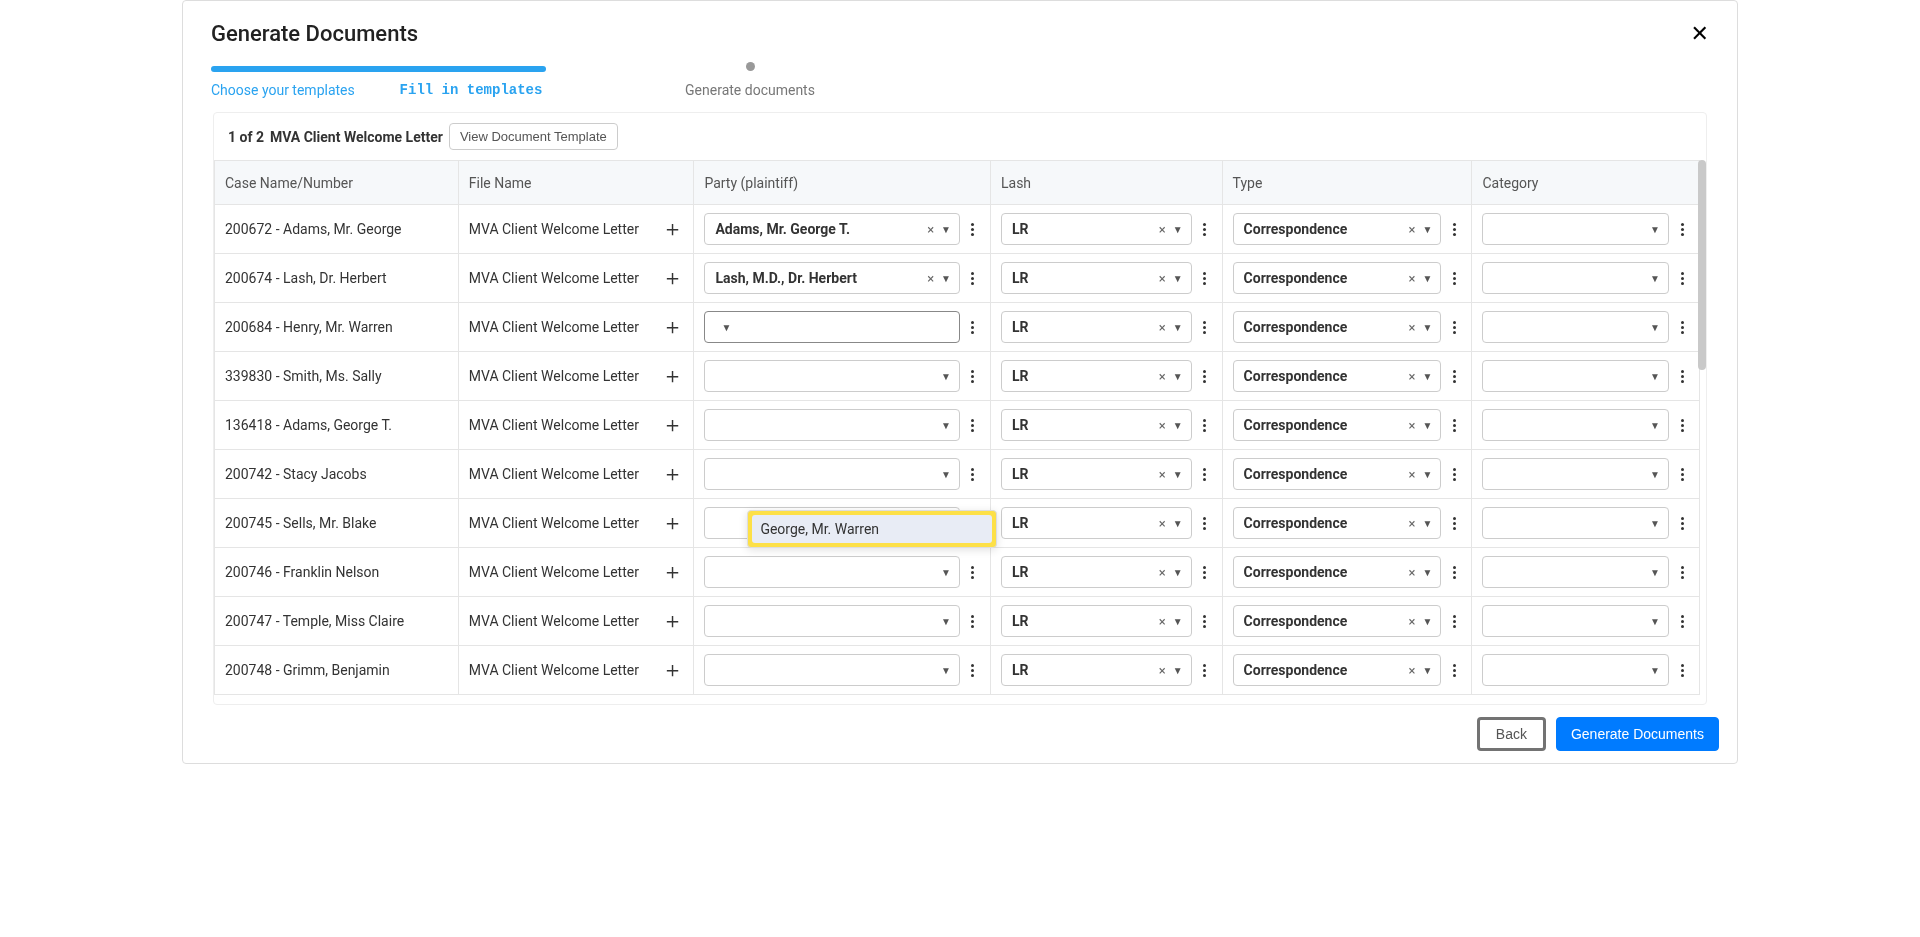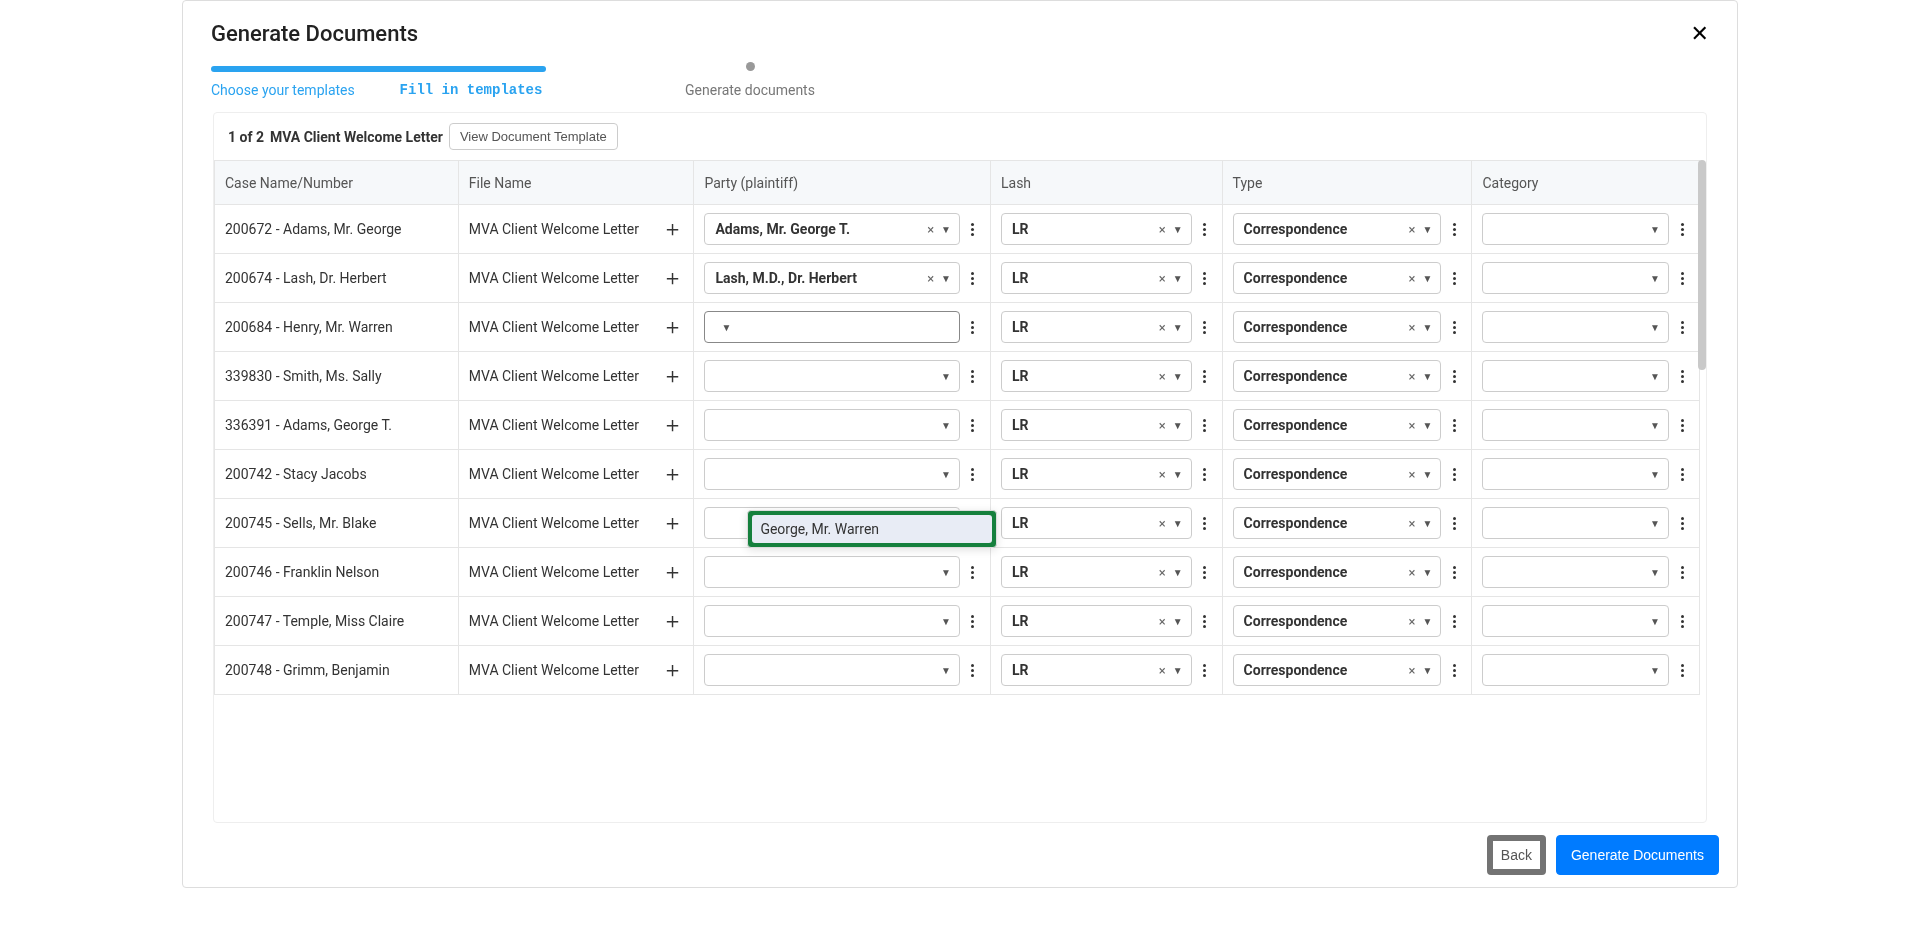--- a/index.html
+++ b/index.html
@@ -4,7 +4,7 @@
 <style>
   * { box-sizing: border-box; margin: 0; padding: 0; }
   html, body { width: 100%; height: 100%; font-family: -apple-system, BlinkMacSystemFont, "Segoe UI", Roboto, Arial, sans-serif; font-size: 14px; color: #333; background: #fff; }
-  .app-frame { width: 1556px; height: 888px; margin: 0 auto; border: 1px solid #ddd; border-radius: 4px; background: #fff; display: flex; flex-direction: column; }
+  .app-frame { width: 1556px; height: 764px; margin: 0 auto; border: 1px solid #ddd; border-radius: 4px; background: #fff; display: flex; flex-direction: column; }
   .header { display: flex; align-items: center; justify-content: space-between; padding: 20px 28px 10px 28px; }
   .title { font-size: 22px; font-weight: 500; color: #222; }
   .close-btn { font-size: 22px; cursor: pointer; line-height: 1; background:none; border:none; }

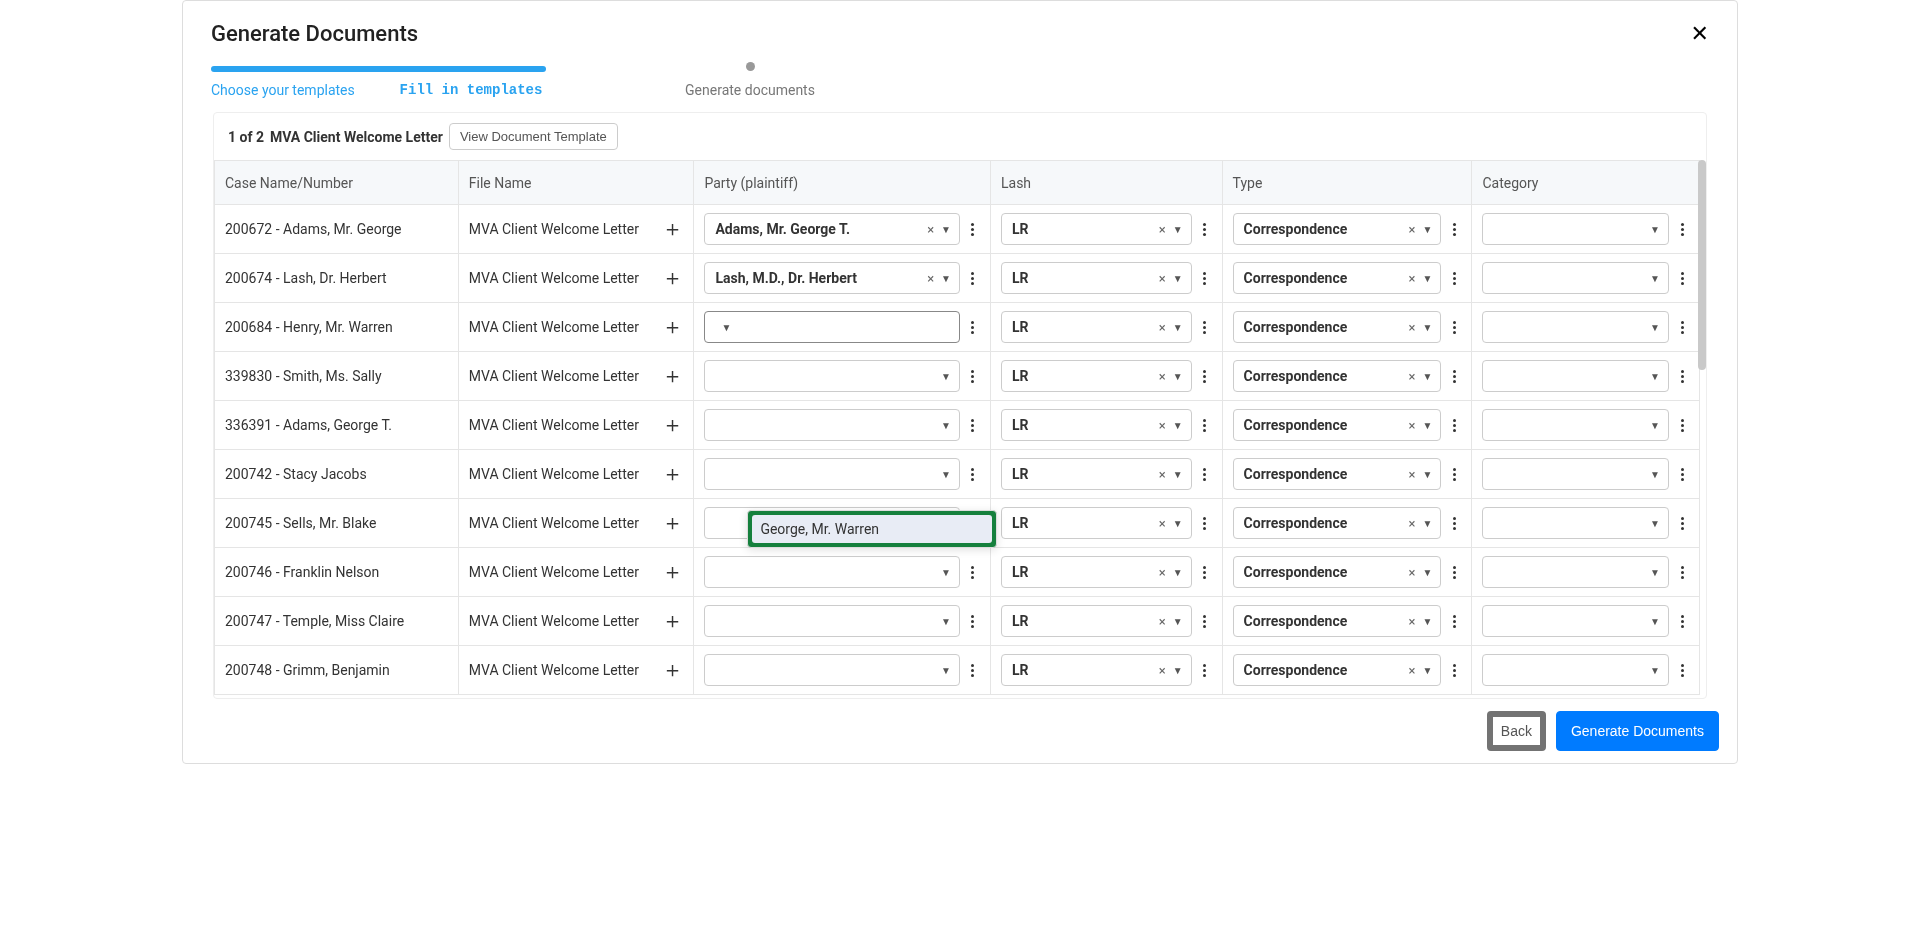--- a/index.html
+++ b/index.html
@@ -364,7 +364,7 @@
                   </td>
                 </tr>
                 <tr>
-                  <td>336391 - Adams, George T.</td>
+                  <td>136418 - Adams, George T.</td>
                   <td>
                     <div class="file-cell">
                       <span>MVA Client Welcome Letter</span>

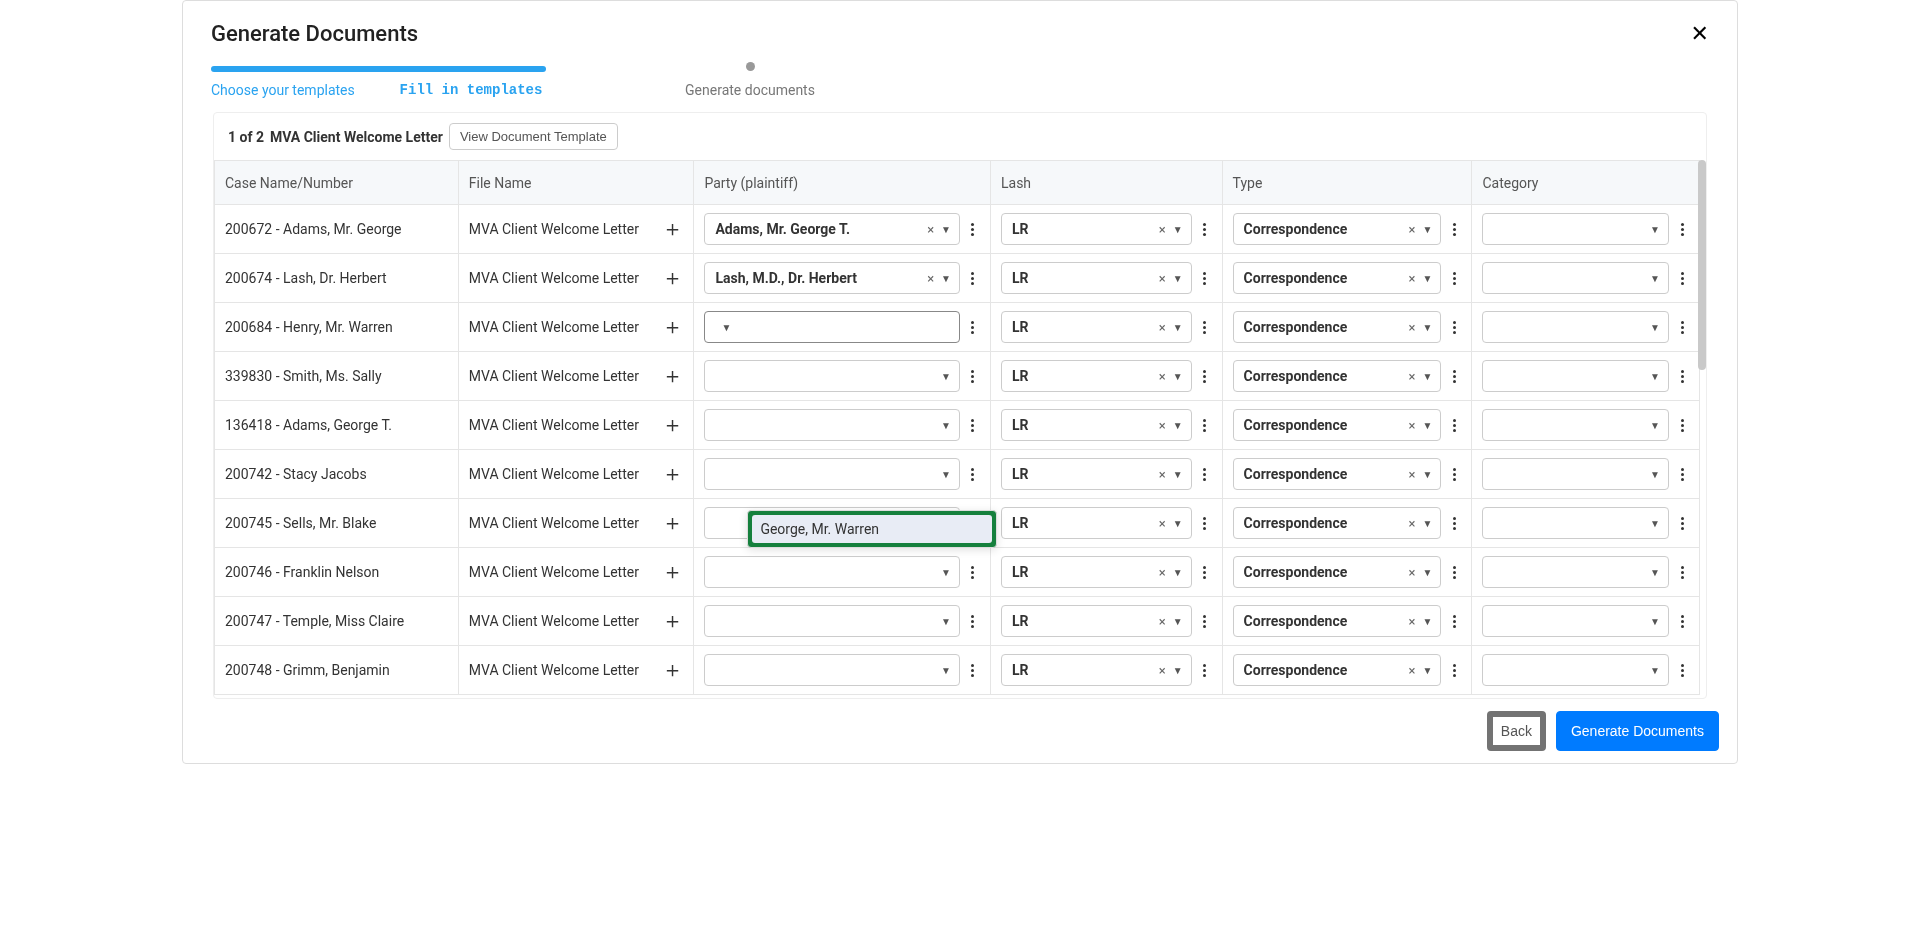--- a/index.html
+++ b/index.html
@@ -37,7 +37,7 @@
   .combo-caret { font-size:10px; color:#555; padding:0 4px; cursor:pointer; }
   .kebab { width:14px; display:flex; flex-direction:column; align-items:center; gap:2px; cursor:pointer; padding:2px 0; }
   .kebab span { width:3px; height:3px; background:#333; border-radius:50%; display:block; }
-  .dropdown-panel { position:absolute; left:42px; top:198px; width:250px; background:#15803d; border:1px solid #ddd; border-radius:4px; box-shadow:0 2px 8px rgba(0,0,0,0.12); padding:4px; z-index:50; }
+  .dropdown-panel { position:absolute; left:42px; top:198px; width:250px; background:#fde047; border:1px solid #ddd; border-radius:4px; box-shadow:0 2px 8px rgba(0,0,0,0.12); padding:4px; z-index:50; }
   .dropdown-item { background:#e8ecf5; border-radius:3px; padding:6px 8px; font-size:14px; color:#333; cursor:pointer; }
   .caret-input { border:none; outline:none; width:2px; font-size:14px; }
   .footer { display:flex; justify-content:flex-end; gap:10px; padding: 12px 18px; }

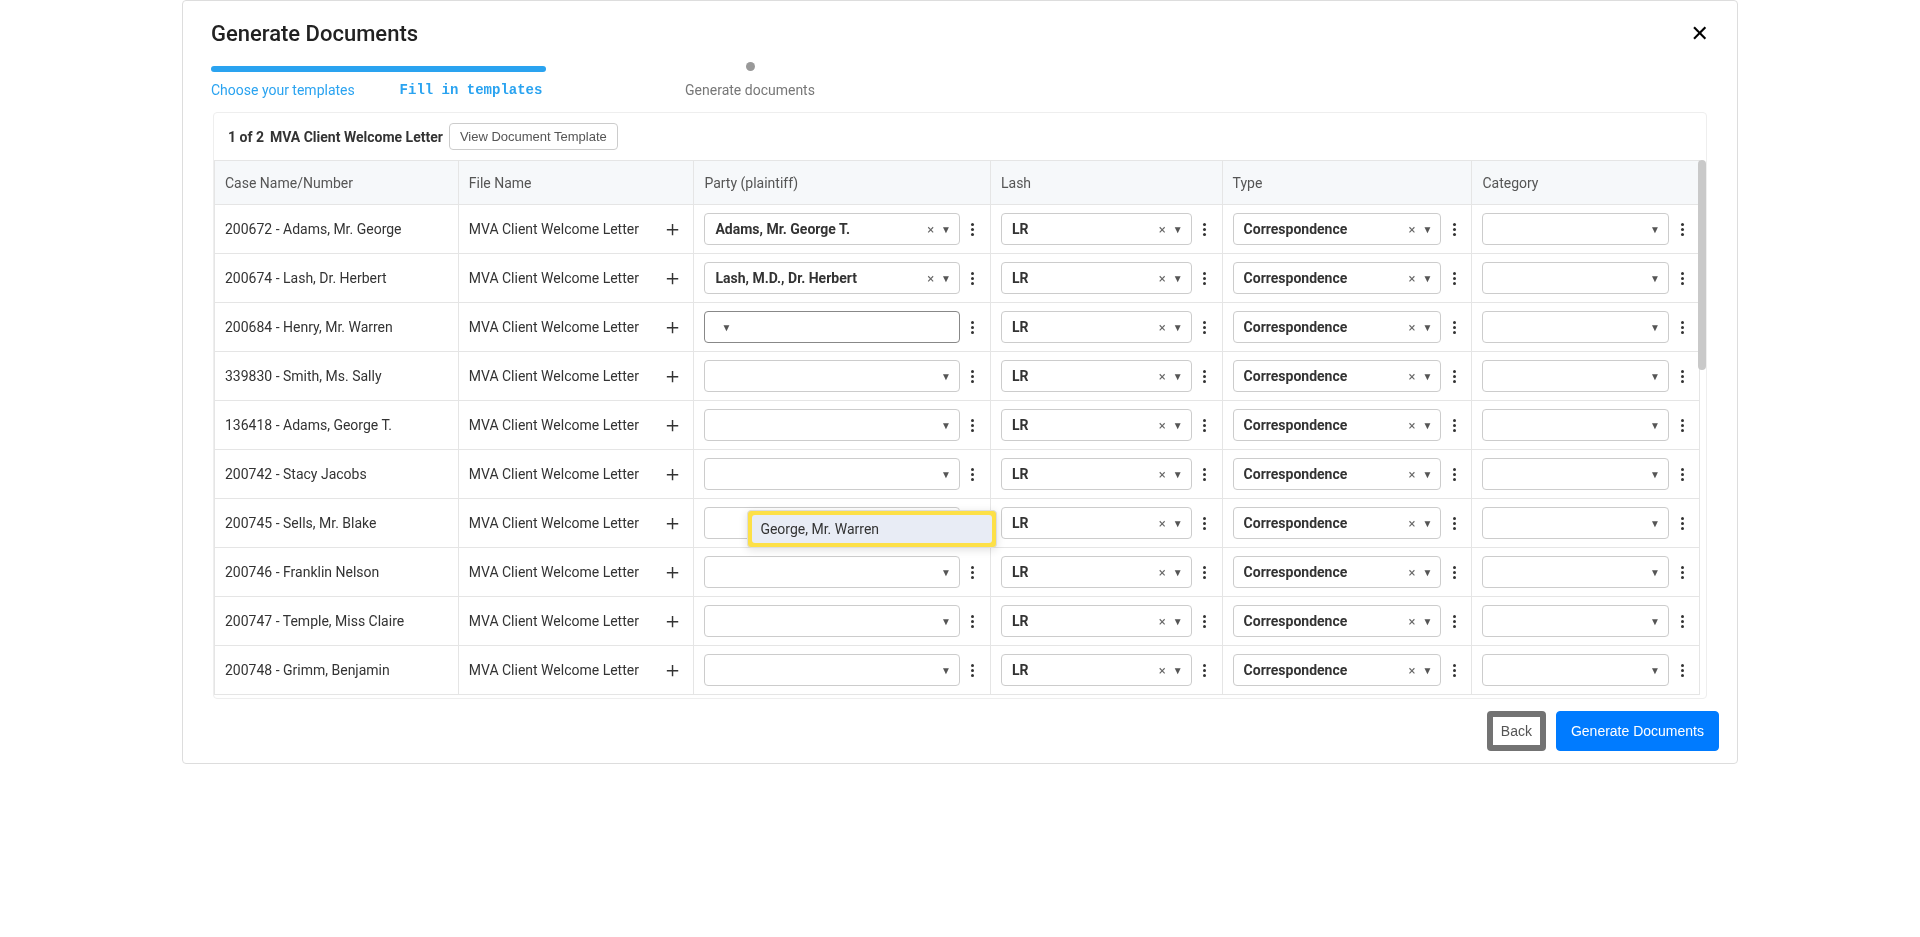--- a/index.html
+++ b/index.html
@@ -41,7 +41,7 @@
   .dropdown-item { background:#e8ecf5; border-radius:3px; padding:6px 8px; font-size:14px; color:#333; cursor:pointer; }
   .caret-input { border:none; outline:none; width:2px; font-size:14px; }
   .footer { display:flex; justify-content:flex-end; gap:10px; padding: 12px 18px; }
-  .btn-back { border:6px solid #737373; background:#fff; padding:6px 8px; border-radius:4px; color:#555; cursor:pointer; font-size:14px; }
+  .btn-back { border:3px solid #737373; background:#fff; padding:6px 16px; border-radius:4px; color:#555; cursor:pointer; font-size:14px; }
   .btn-gen { border:1px solid #007bff; background:#007bff; color:#fff; padding:6px 14px; border-radius:4px; cursor:pointer; font-size:14px; }
   .stepper-custom { padding: 6px 28px 14px 28px; }
   .stepper-track { display:flex; align-items:center; gap:0; }

